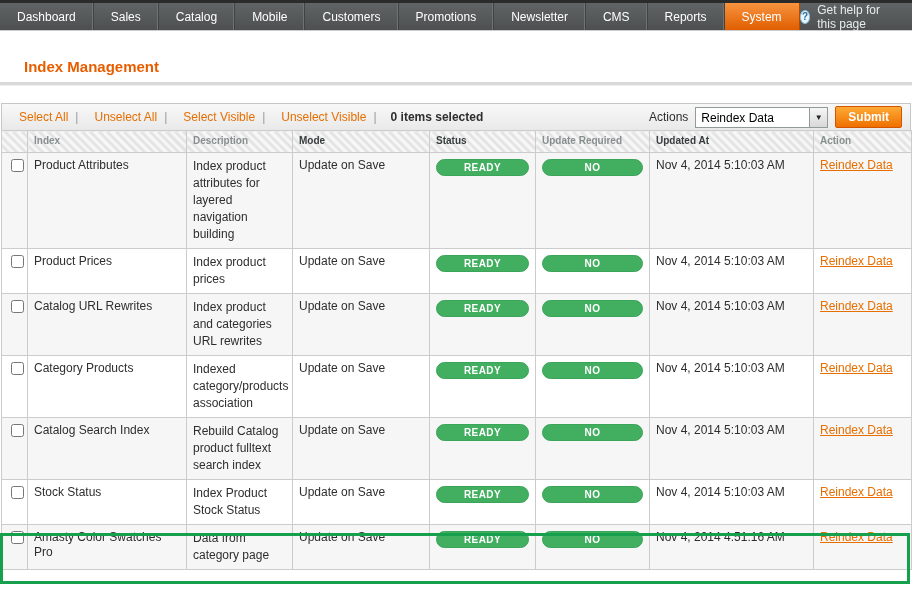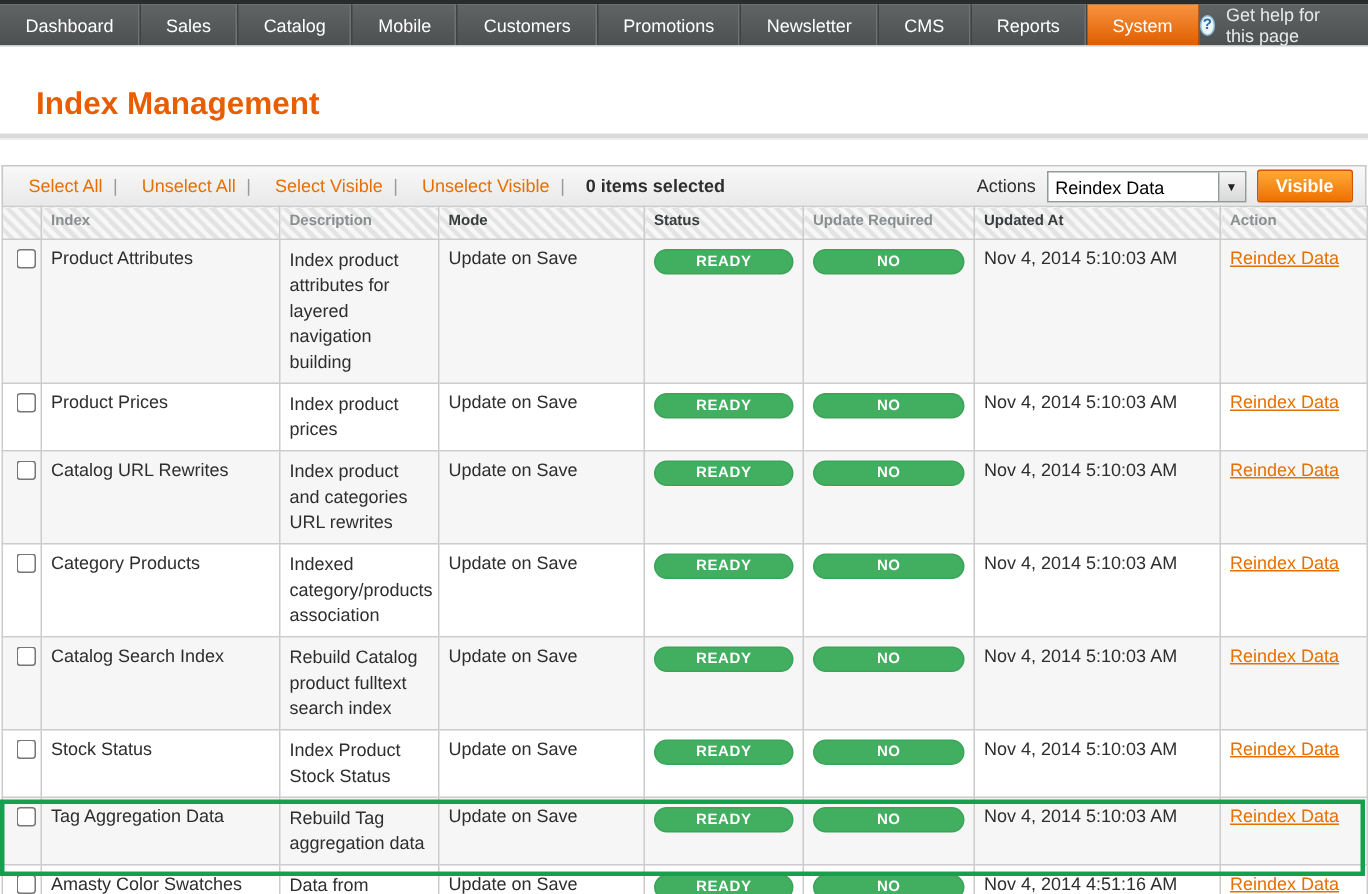--- a/index.html
+++ b/index.html
@@ -62,7 +62,7 @@
   
   .page-title {
     margin: 27px 0 7px 24px;
-    font-size: 21px;
+    font-size: 15px;
     font-weight: bold;
     color: #e85d00;
   }

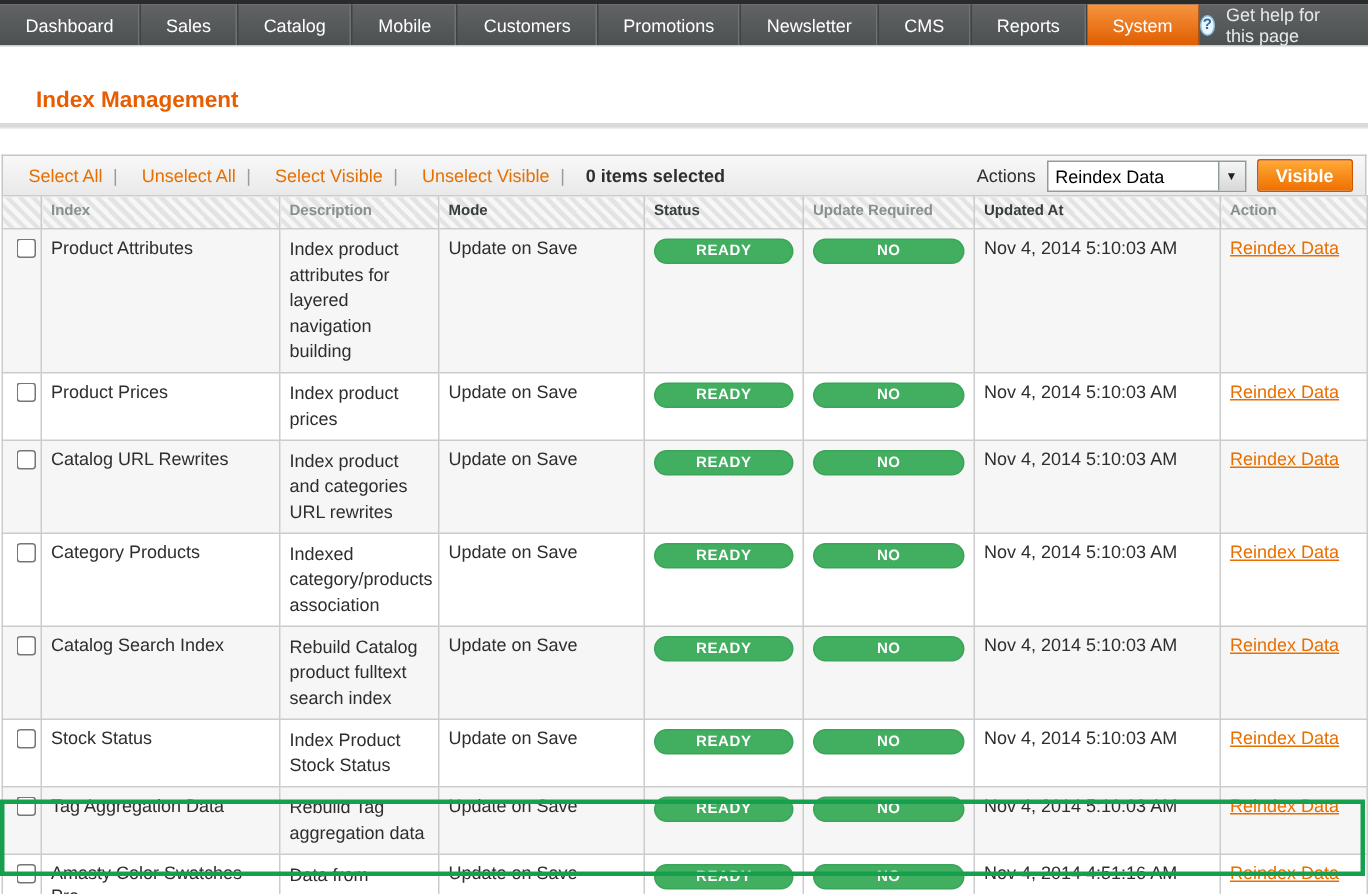--- a/index.html
+++ b/index.html
@@ -228,7 +228,7 @@
         <span class="sel-text">Reindex Data</span>
         <span class="sel-arrow">▼</span>
       </span>
-      <button class="submit-btn">Visible</button>
+      <button class="submit-btn">Submit</button>
     </span>
   </div>
 

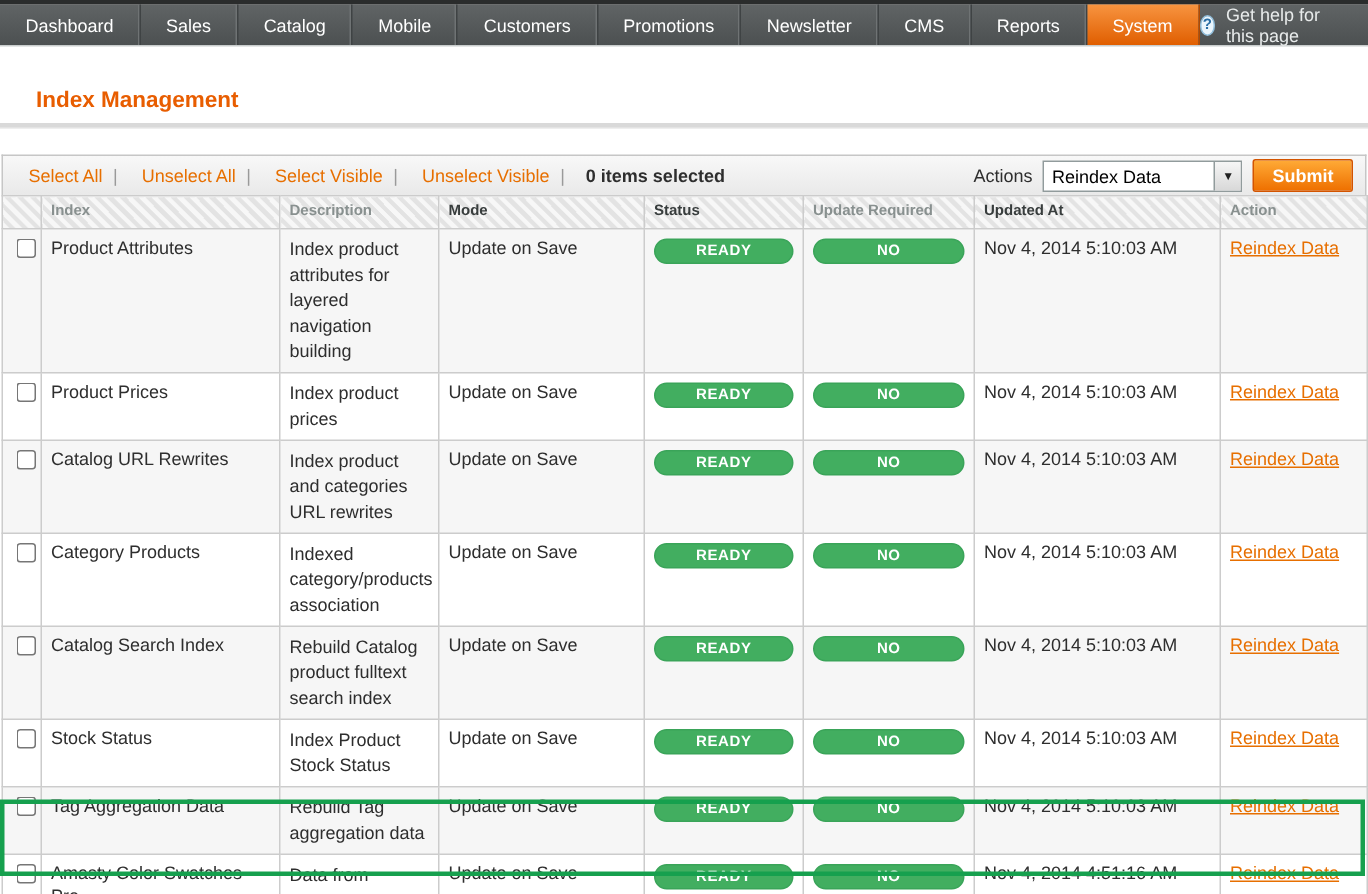--- a/index.html
+++ b/index.html
@@ -343,20 +343,6 @@
         </tr>
         <tr>
           <td><input type="checkbox" class="row-checkbox" style=""></td>
-          <td class="cell-index">Tag Aggregation Data</td>
-          <td class="cell-desc">Rebuild Tag aggregation data</td>
-          <td class="cell-mode">Update on Save</td>
-          <td>
-            <span class="pill">READY</span>
-          </td>
-          <td>
-            <span class="pill">NO</span>
-          </td>
-          <td class="cell-date">Nov 4, 2014 5:10:03 AM</td>
-          <td><a class="action-link">Reindex Data</a></td>
-        </tr>
-        <tr>
-          <td><input type="checkbox" class="row-checkbox" style=""></td>
           <td class="cell-index">Amasty Color Swatches Pro</td>
           <td class="cell-desc">Data from category page</td>
           <td class="cell-mode">Update on Save</td>

